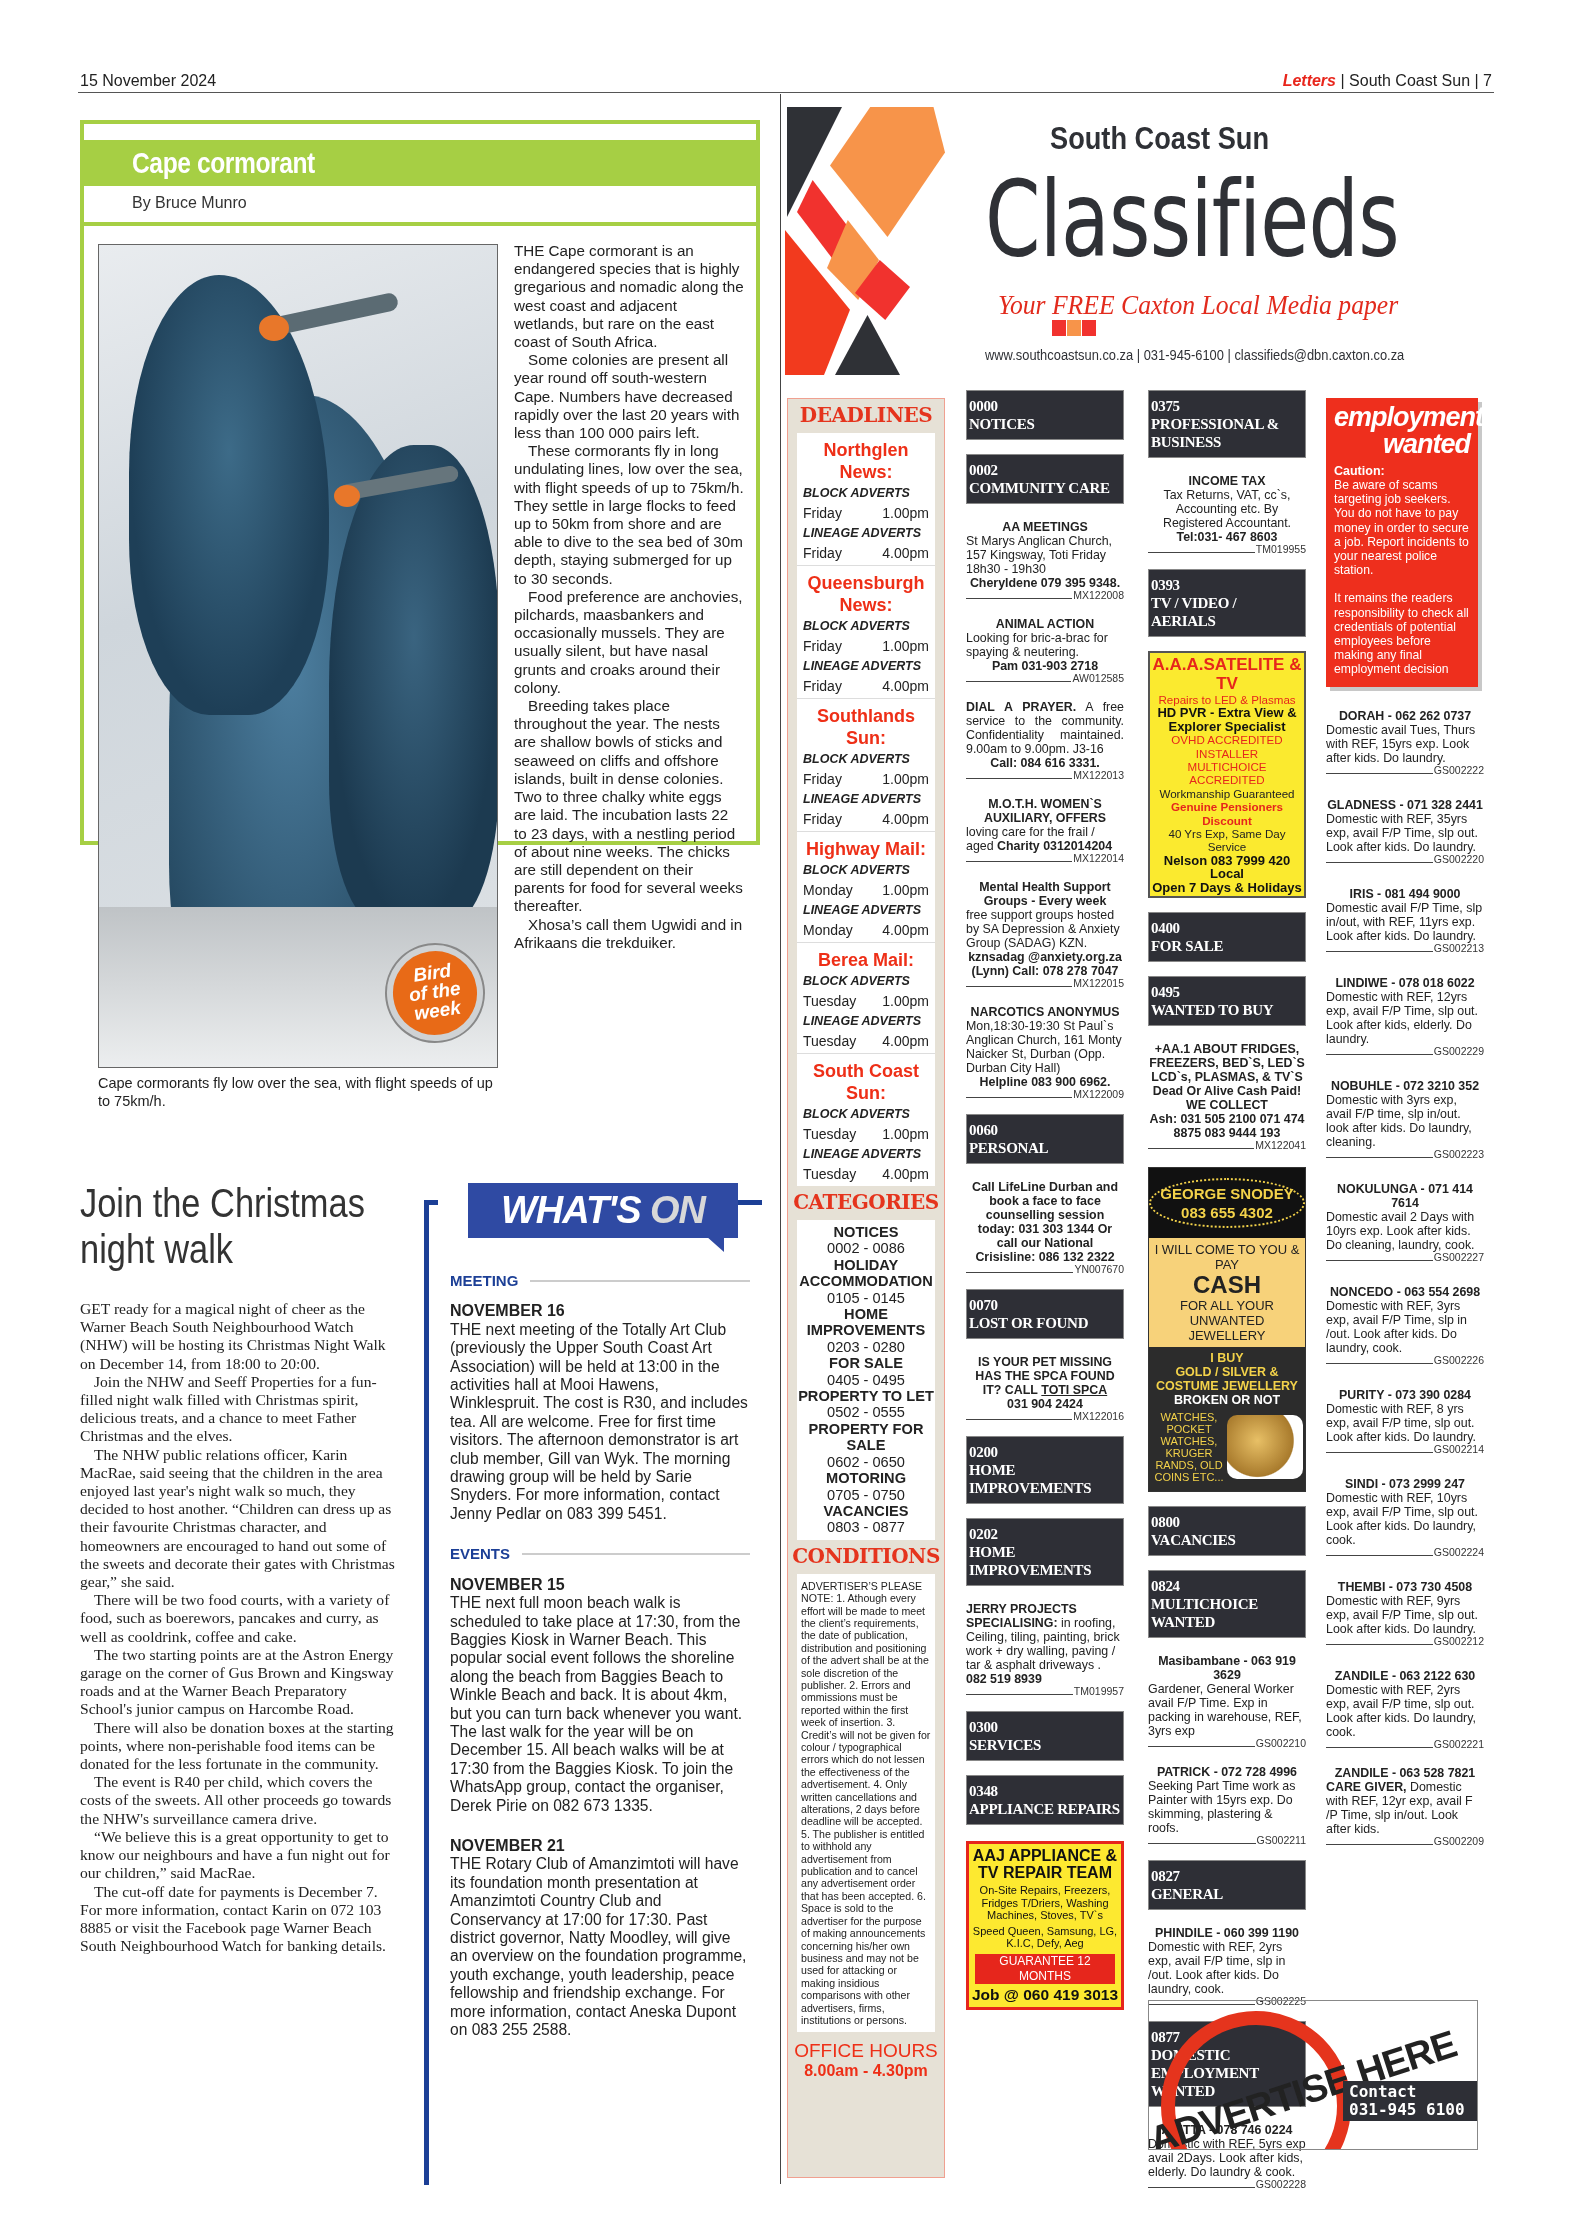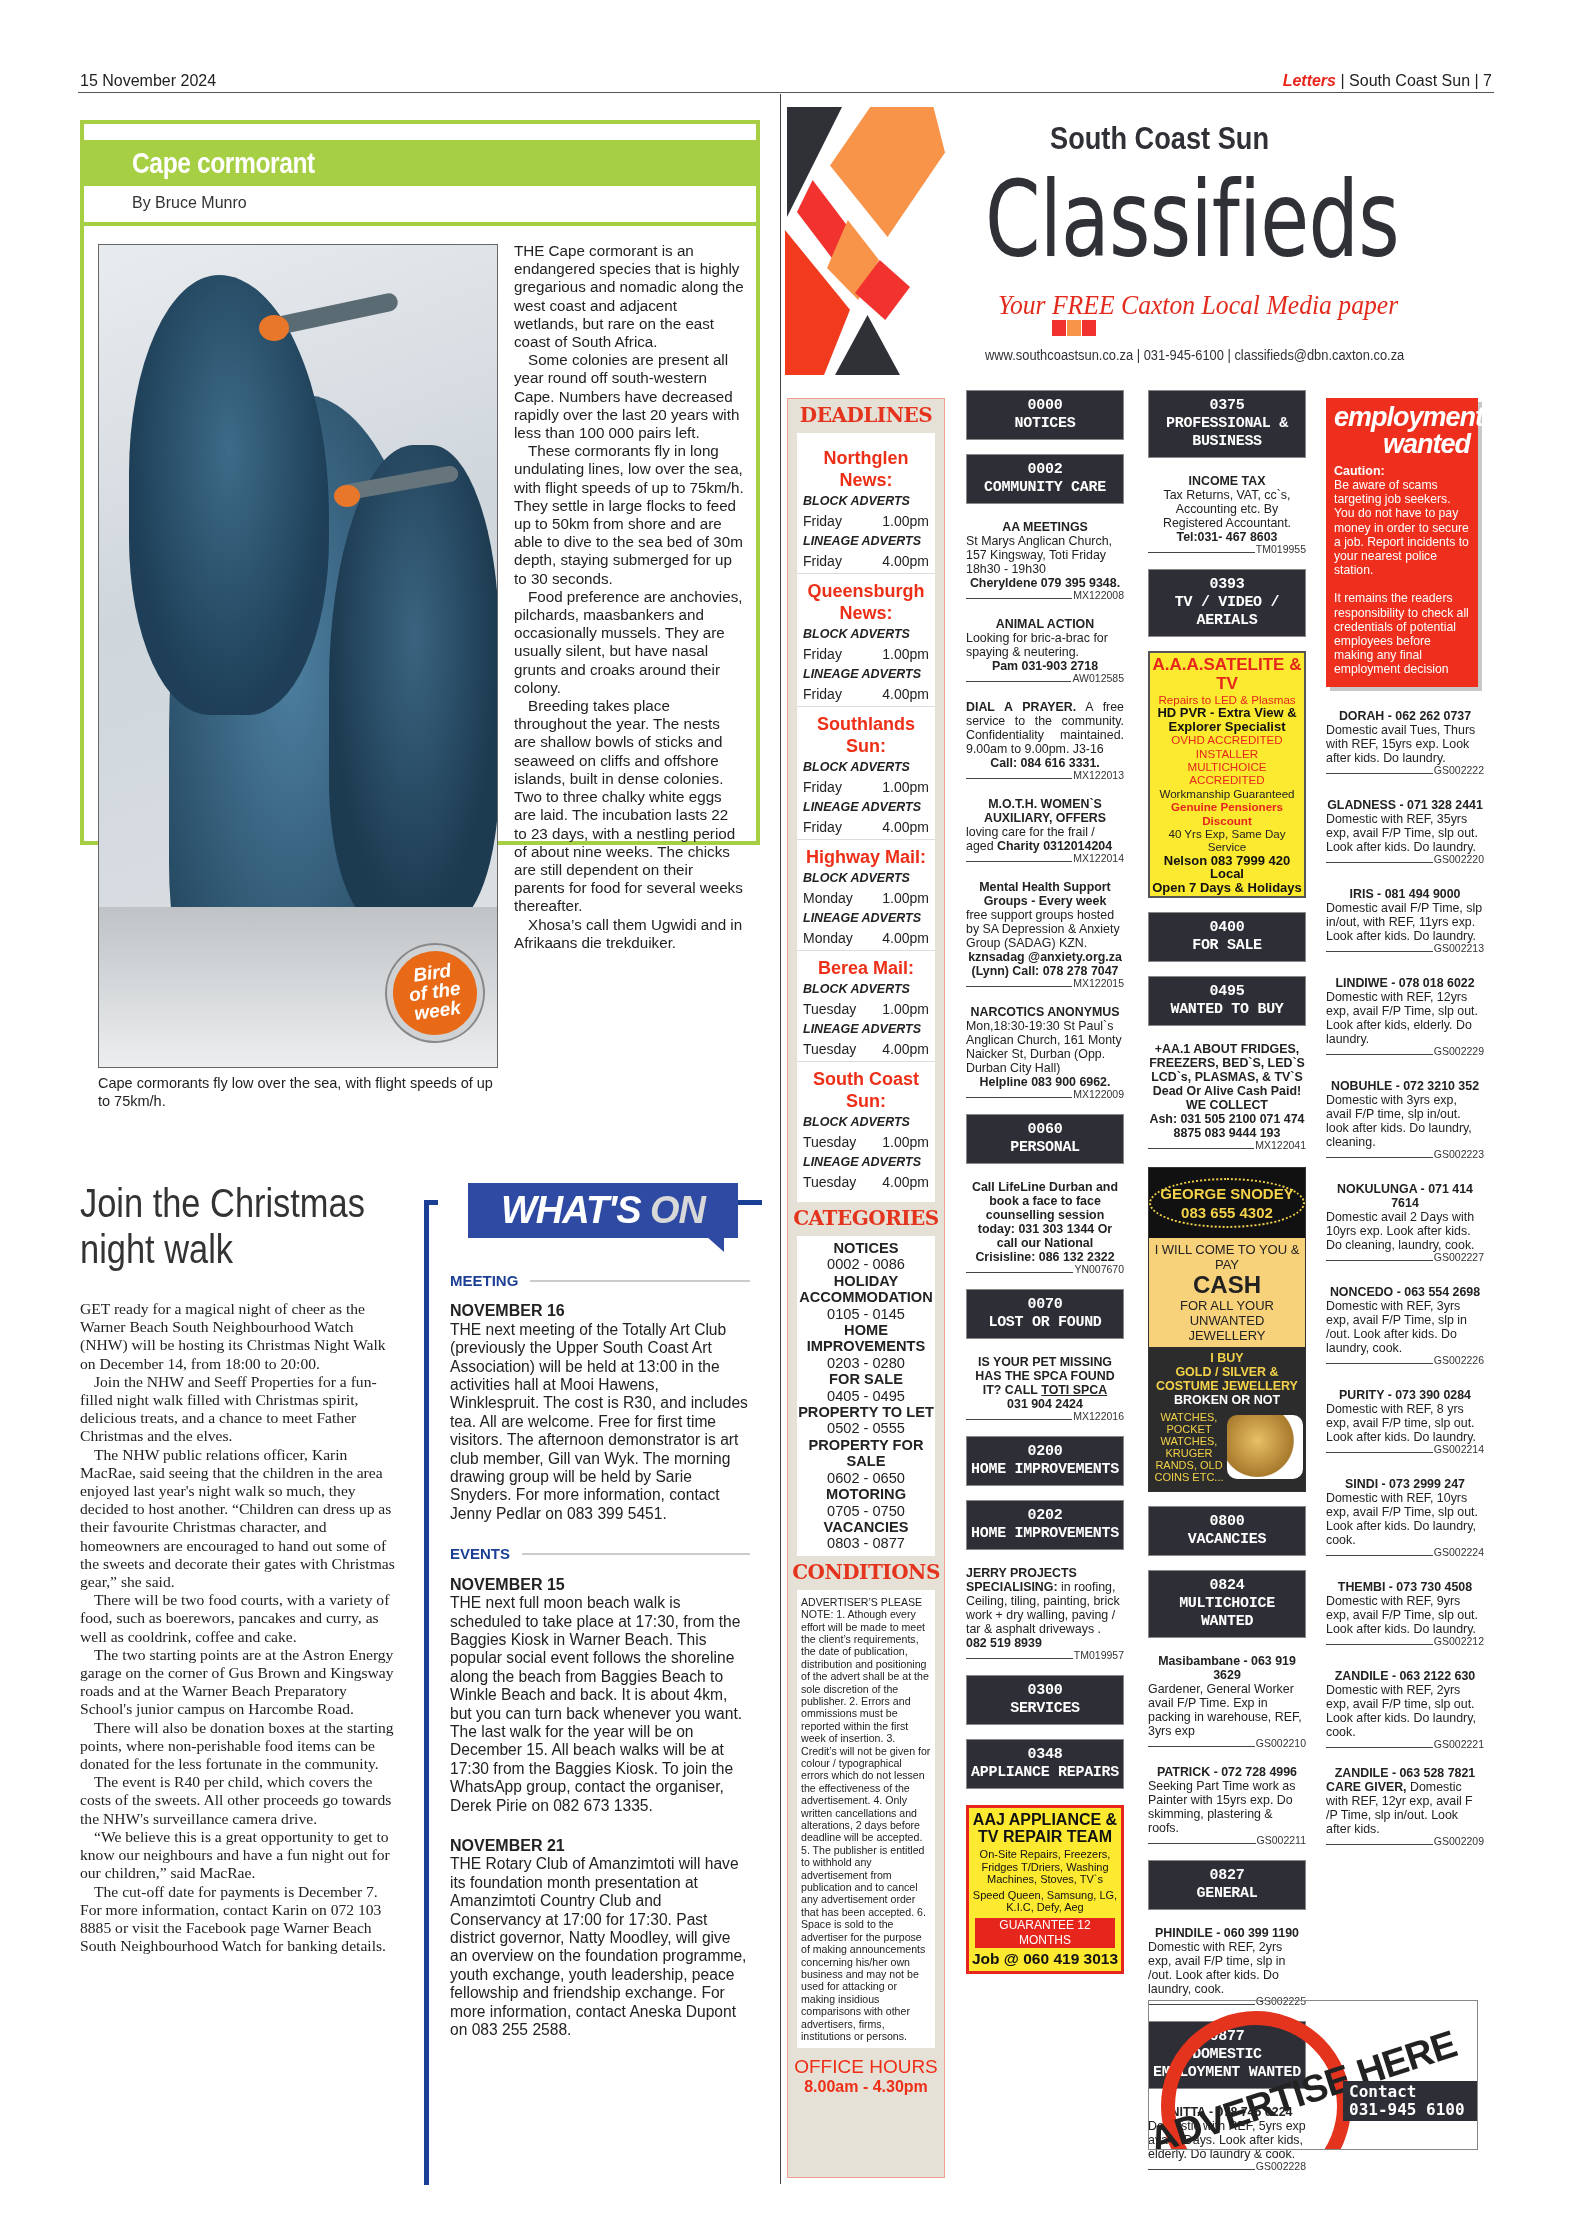--- a/index.html
+++ b/index.html
@@ -76,7 +76,7 @@
 .office .h{font-size:19px}
 .office .t{font-size:16px;font-weight:bold}
 
-.cbox{background:#2e2f36;color:#fff;text-align:center;font-weight:bold;font-size:15px;line-height:18px;padding:6px 2px;border:1px solid #888;font-family:Liberation Mono, monospace;letter-spacing:-0.3px}
+.cbox{background:#2e2f36;color:#fff;text-align:left;font-weight:bold;font-size:15px;line-height:18px;padding:6px 2px;border:1px solid #888;font-family:Liberation Serif, serif;letter-spacing:-0.3px}
 .ad{font-size:12.4px;line-height:14px;color:#222;margin:16px 0 0}
 .ad .c{text-align:center}
 .ad b{font-weight:bold}

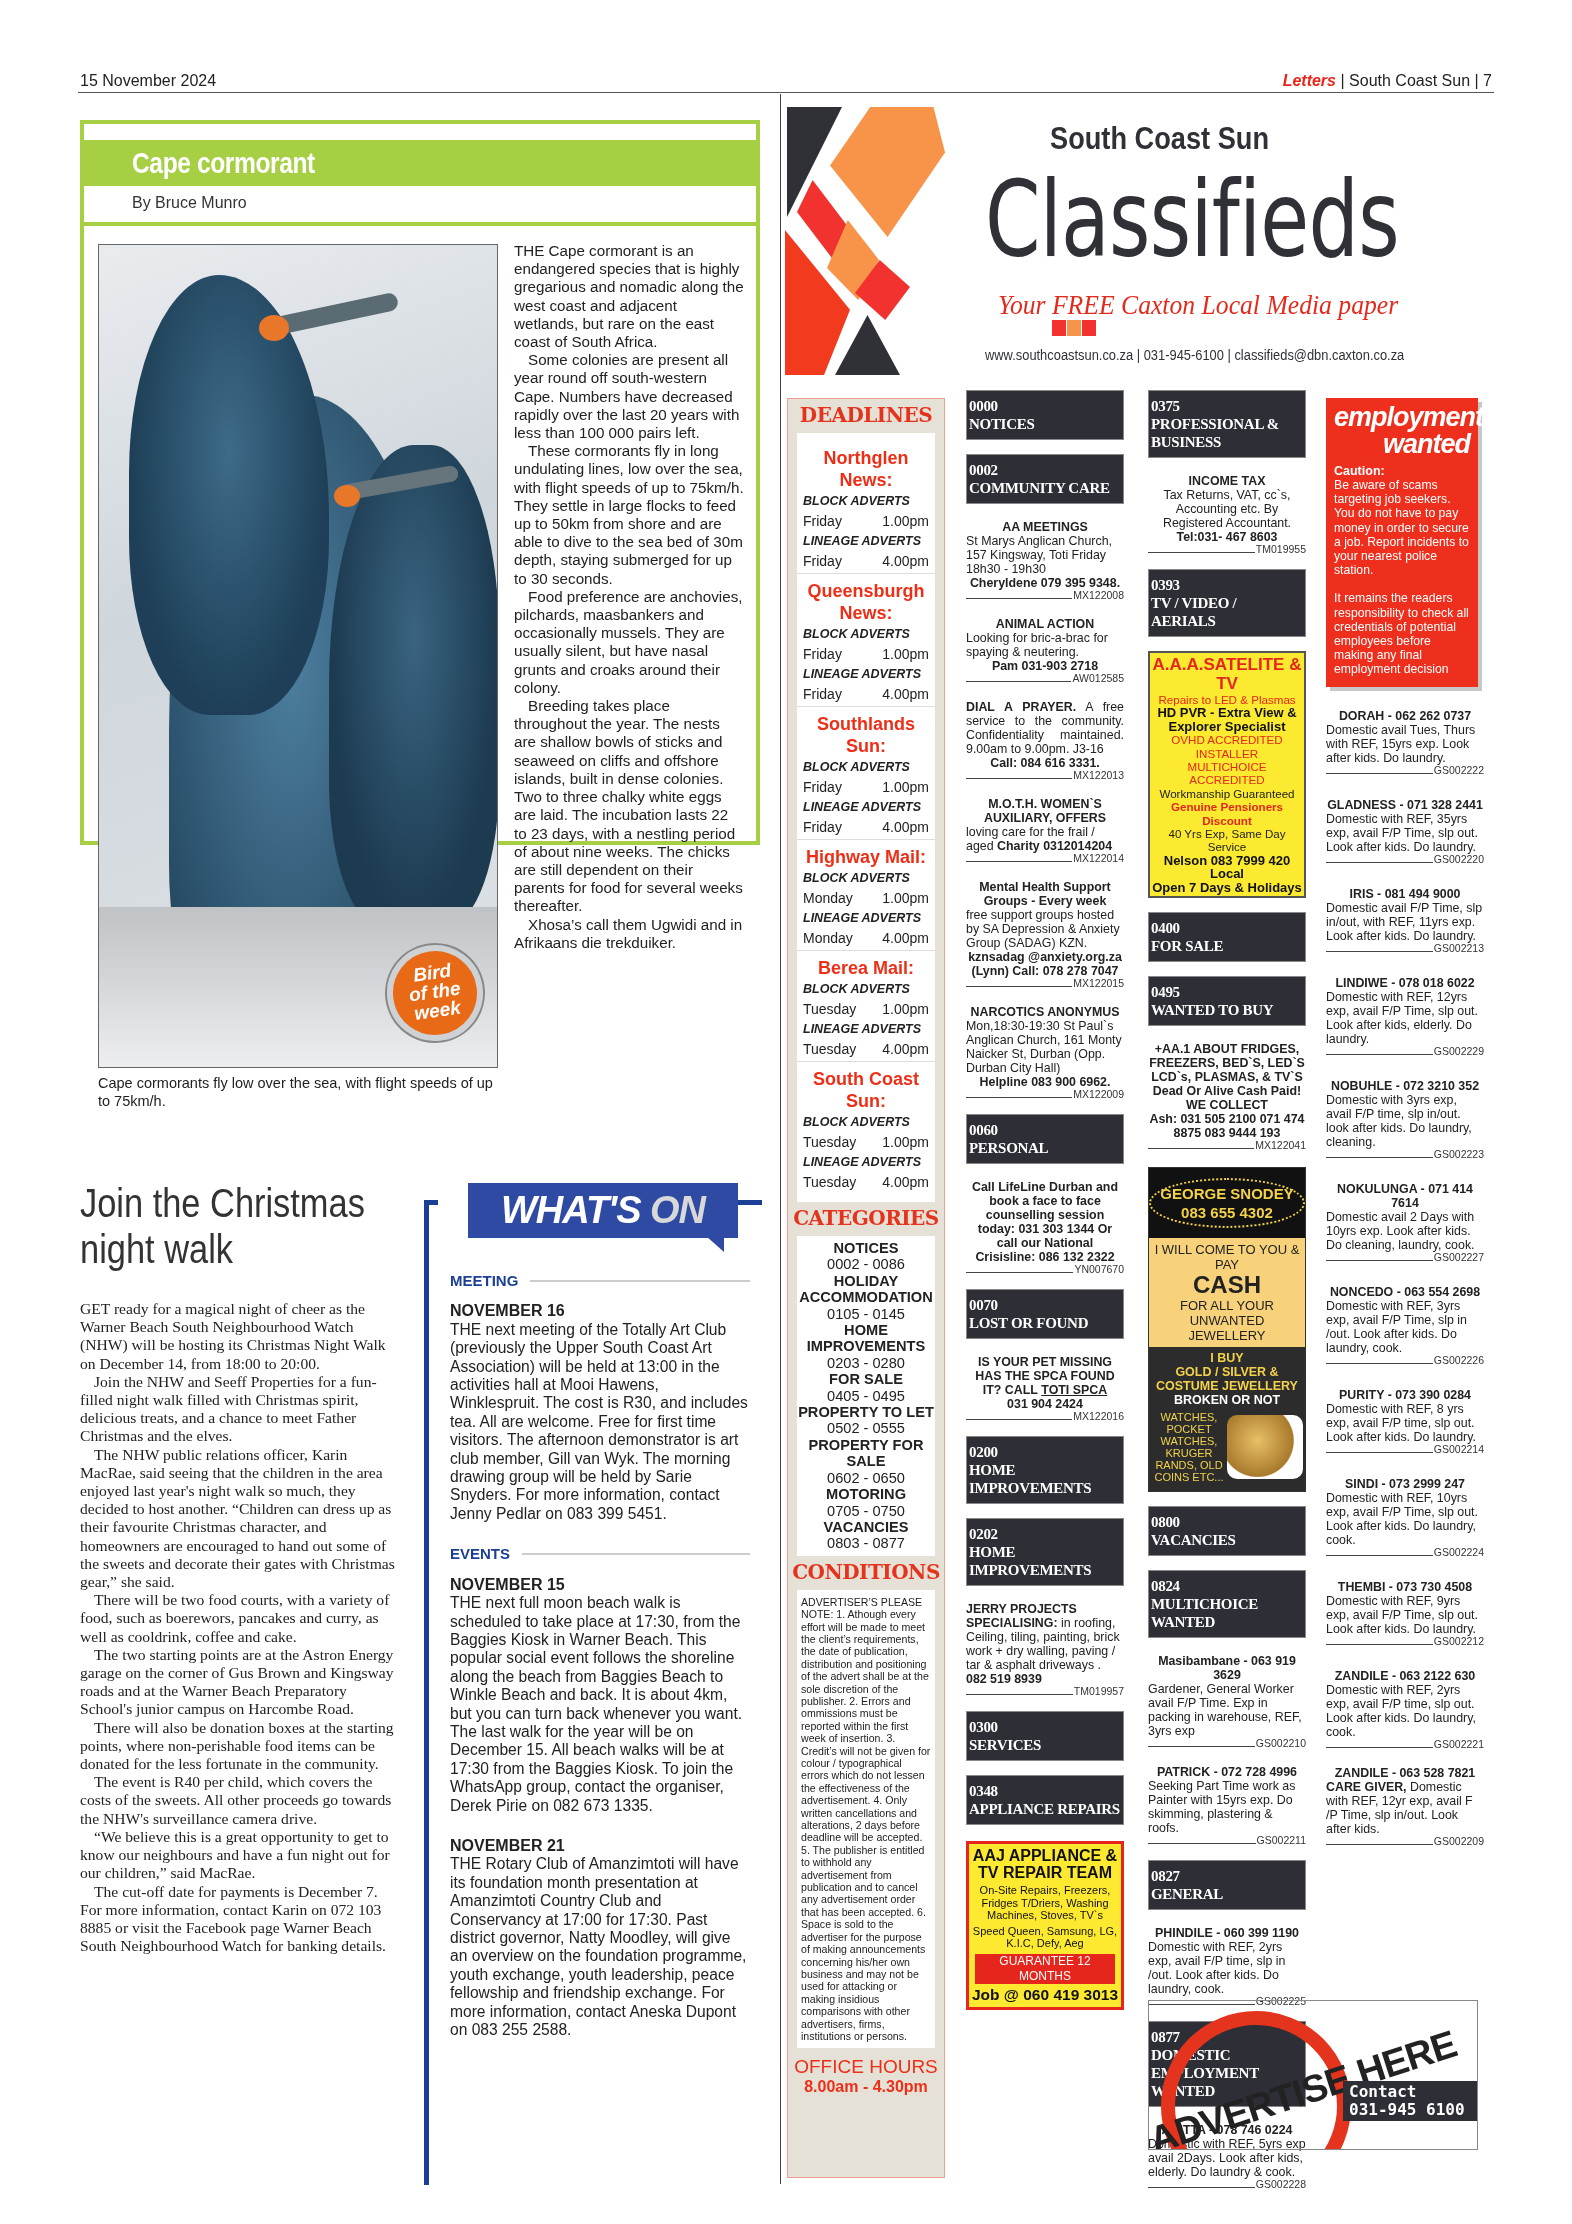--- a/index.html
+++ b/index.html
@@ -64,7 +64,7 @@
 .col{position:absolute;top:390px}
 .deadlines{left:787px;top:398px;width:158px;height:1780px;background:#e6e1d6;border:1px solid #f0a090}
 .dl-head{font-family:"DejaVu Serif",serif;font-weight:bold;color:#e5341d;font-size:20px;text-align:center;padding:4px 0 6px;letter-spacing:-0.5px}
-.dl-inner{background:#fff;margin:0 9px;padding:10px 6px}
+.dl-inner{background:#fff;margin:0 9px;padding:2px 6px}
 .dl-pub{color:#ee2f17;font-weight:bold;font-size:18px;line-height:22px;text-align:center;padding-top:4px}
 .dl-kind{font-weight:bold;font-style:italic;font-size:12.5px;line-height:20px;color:#222}
 .dl-row{display:flex;justify-content:space-between;font-size:14px;line-height:20px;color:#222}

